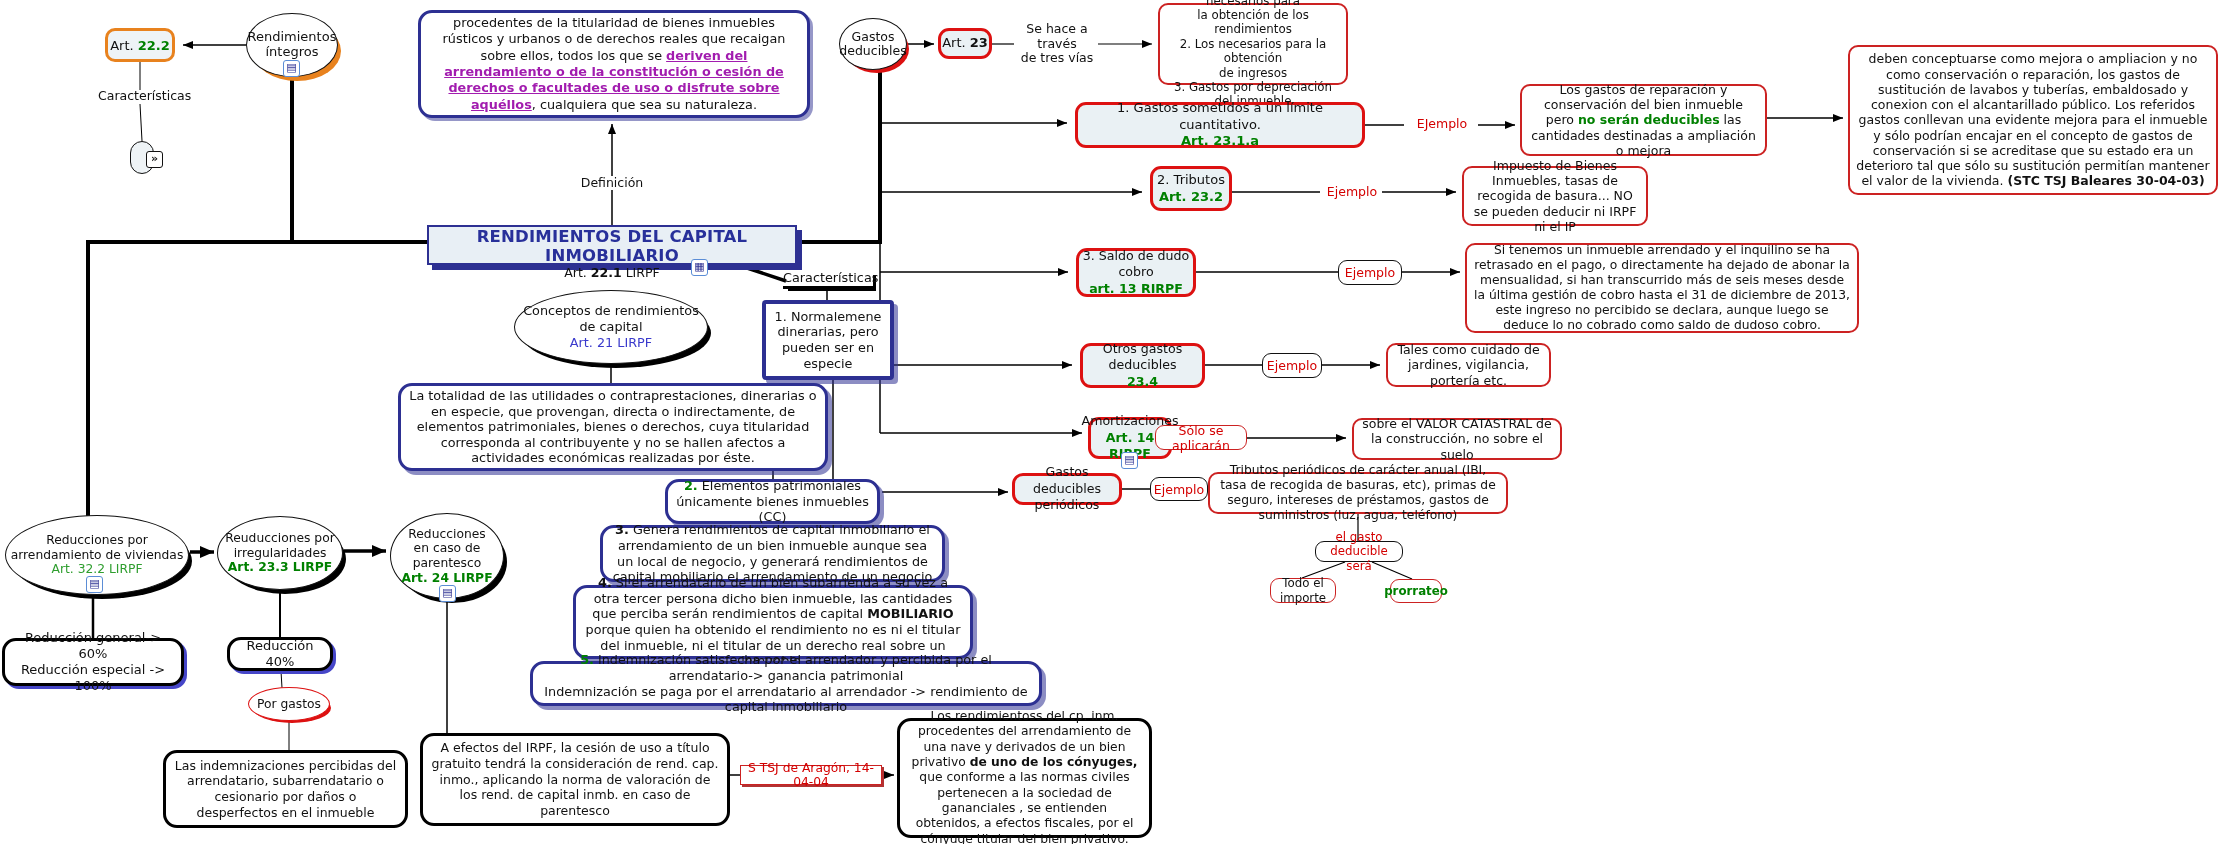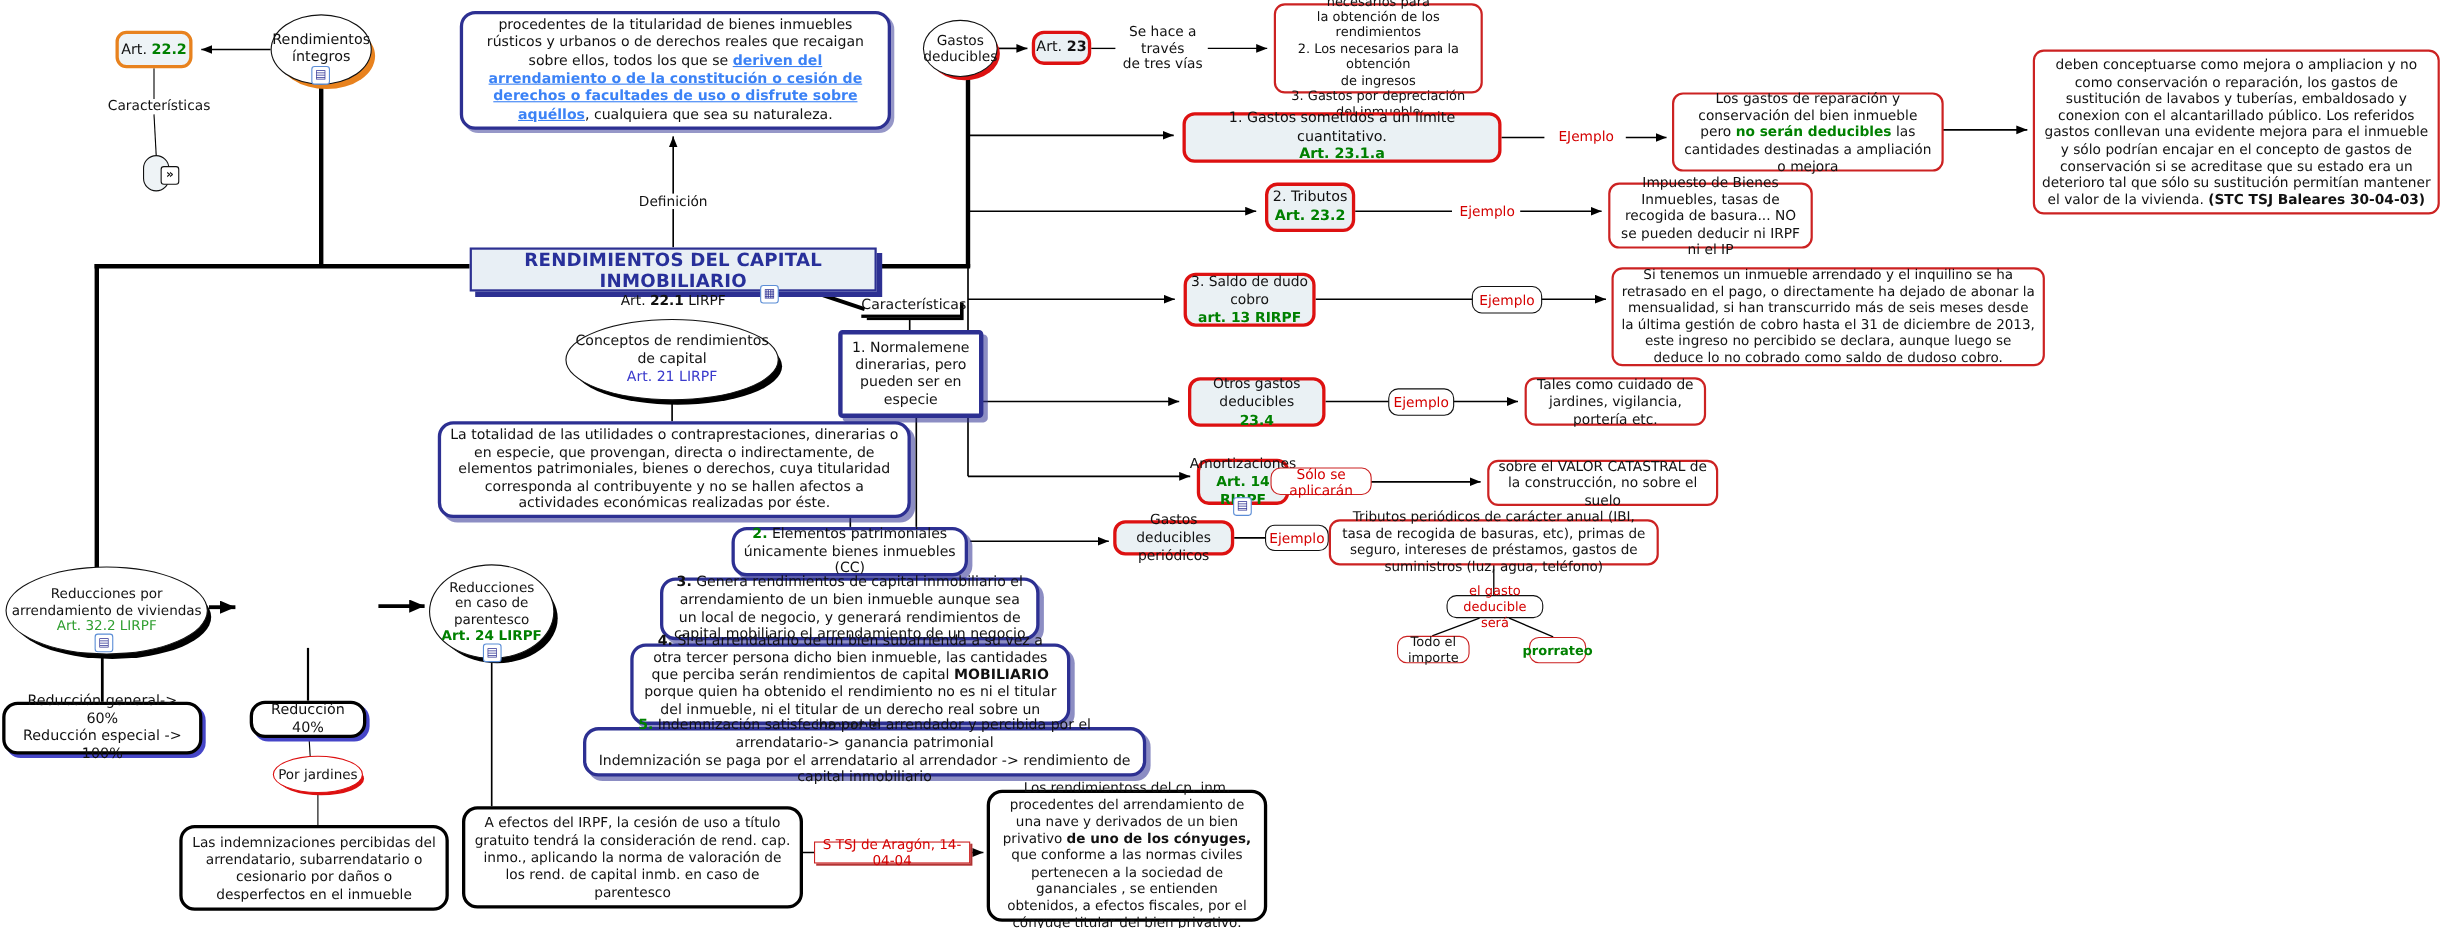--- a/index.html
+++ b/index.html
@@ -24,7 +24,7 @@
   .red{color:#d40000;}
   .blue{color:#3a3acc;}
   .b{font-weight:bold;}
-  .em-green{color:#3b82f6;font-weight:bold;text-decoration:underline;}
+  .em-green{color:#a21caf;font-weight:bold;text-decoration:underline;}
   .mini-icon{width:17px;height:17px;background:#fff;border:1.5px solid #5b8dd6;border-radius:3px;
              font-size:11px;line-height:14px;text-align:center;color:#2d3092;}
   .title-node{background:#e8eff5;border:2px solid #2d3092;box-shadow:5px 5px 0 #2d3092;}

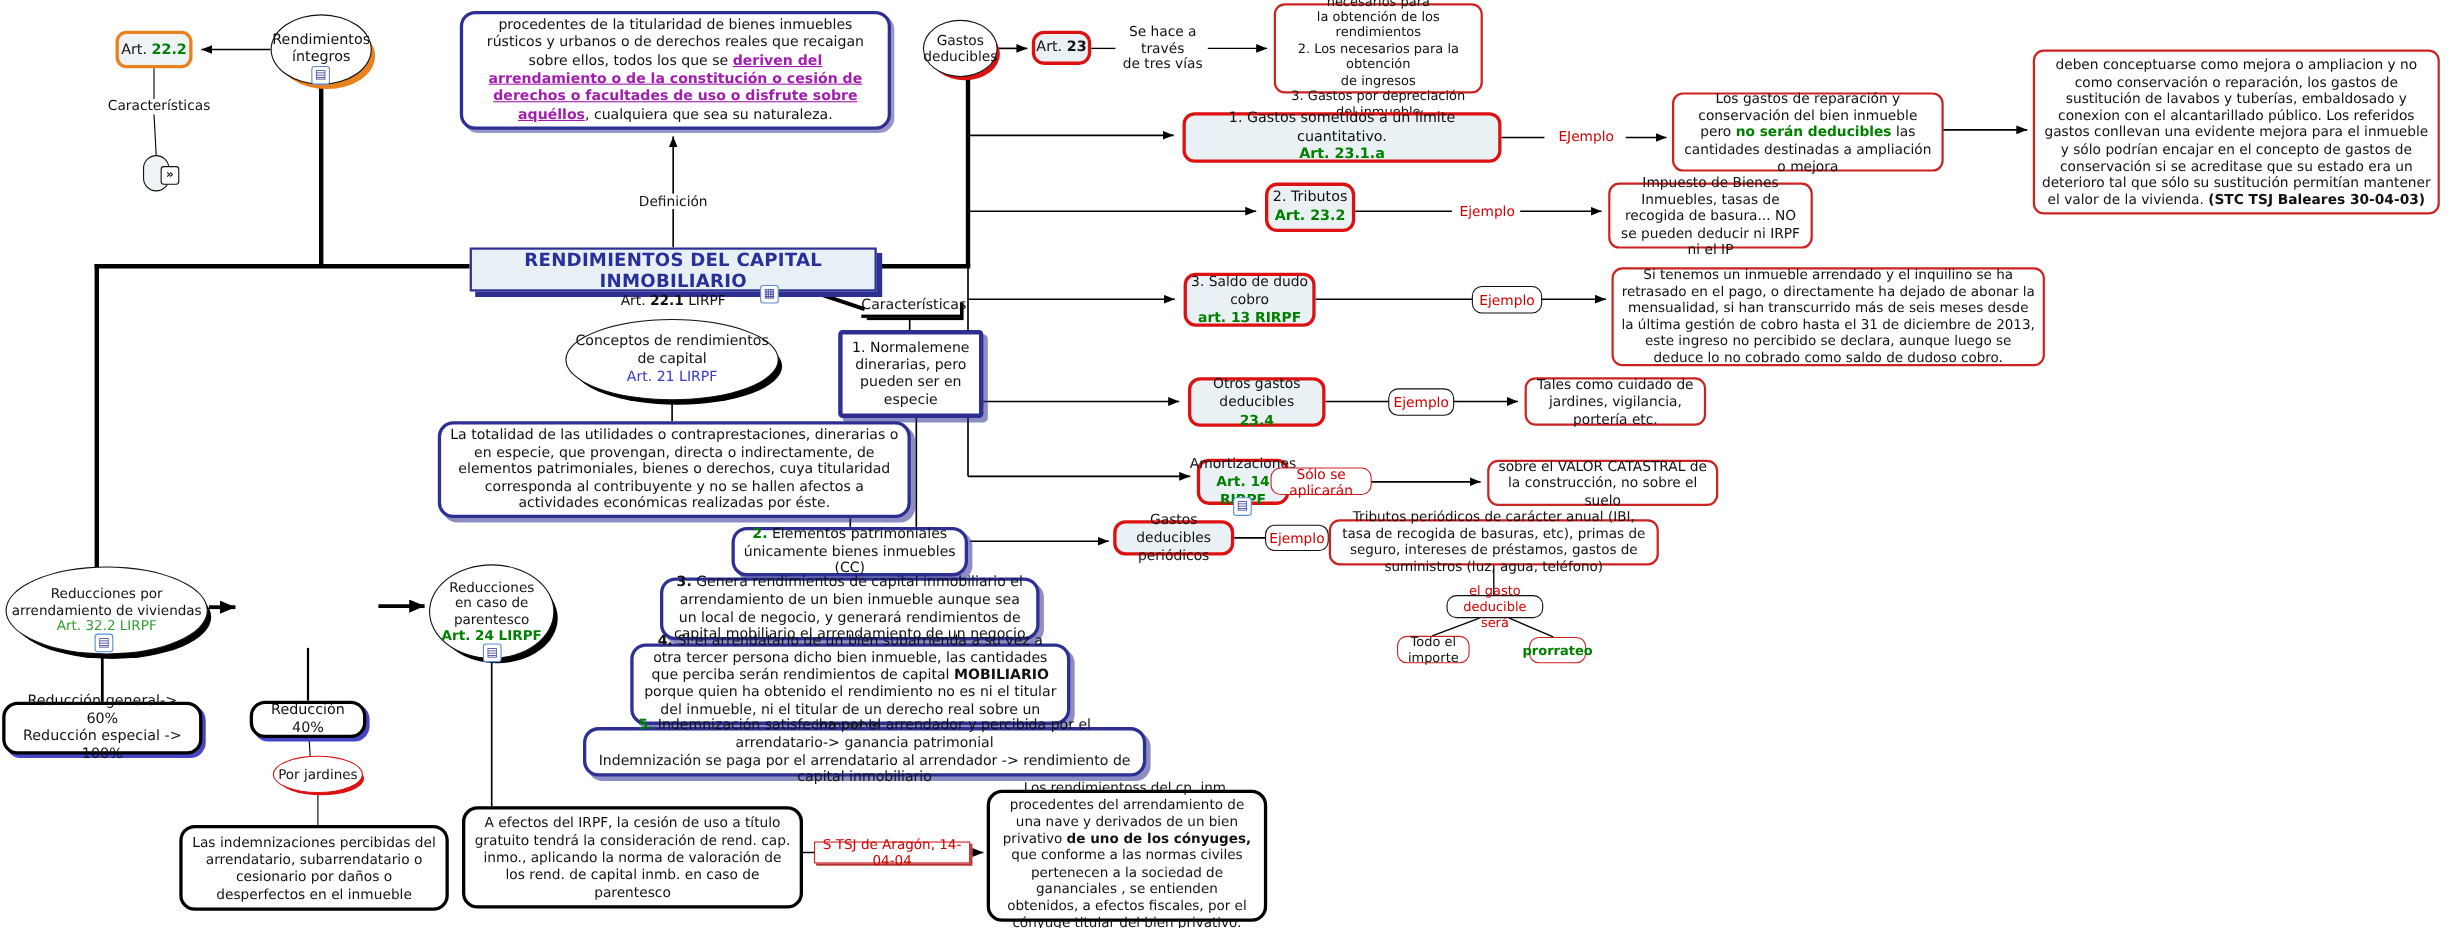--- a/index.html
+++ b/index.html
@@ -259,6 +259,11 @@
   </div>
   <div class="abs mini-icon" style="left:86px;top:576px;"><span>▤</span></div>
 
+  <div class="abs ellipse black-cres ctr" style="left:217px;top:516px;width:126px;height:74px;font-size:12.3px;line-height:1.2;">
+    <div>Reuducciones por</div>
+    <div>irregularidades</div>
+    <div class="g">Art. 23.3 LIRPF</div>
+  </div>
 
   <div class="abs ellipse black-cres ctr" style="left:390px;top:513px;width:114px;height:86px;font-size:12.3px;line-height:1.2;">
     <div>Reducciones</div>

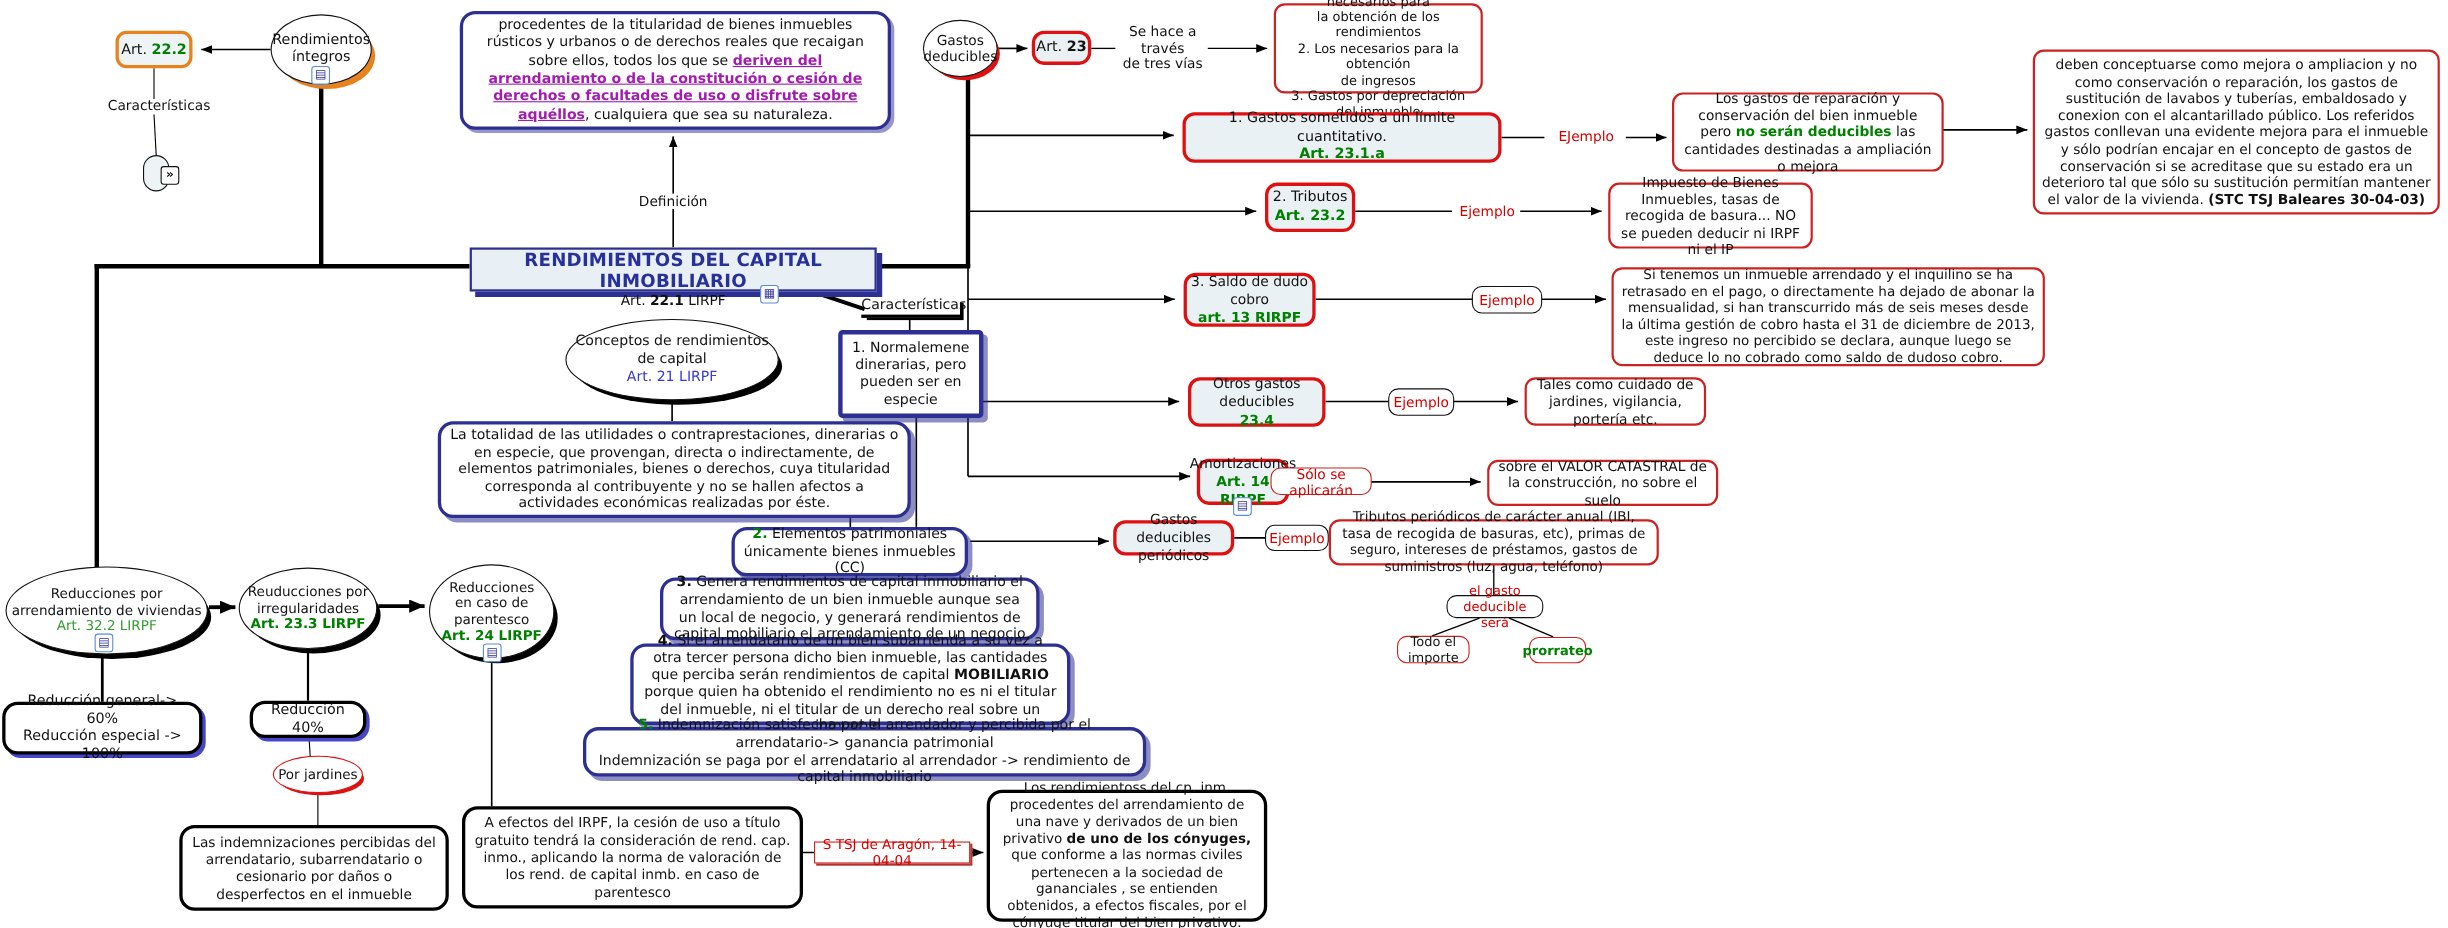--- a/index.html
+++ b/index.html
@@ -282,7 +282,7 @@
   </div>
 
   <div class="abs ctr" style="left:248px;top:687px;width:82px;height:34px;background:#fff;border:1.8px solid #dd1111;border-radius:50%;box-shadow:3px 4px 0 -2px #dd1111;font-size:12.3px;">
-      <span>Por jardines</span>
+      <span>Por gastos</span>
     </div>
 
   <div class="abs ctr blackbox" style="left:163px;top:750px;width:245px;height:78px;font-size:12.5px;">

